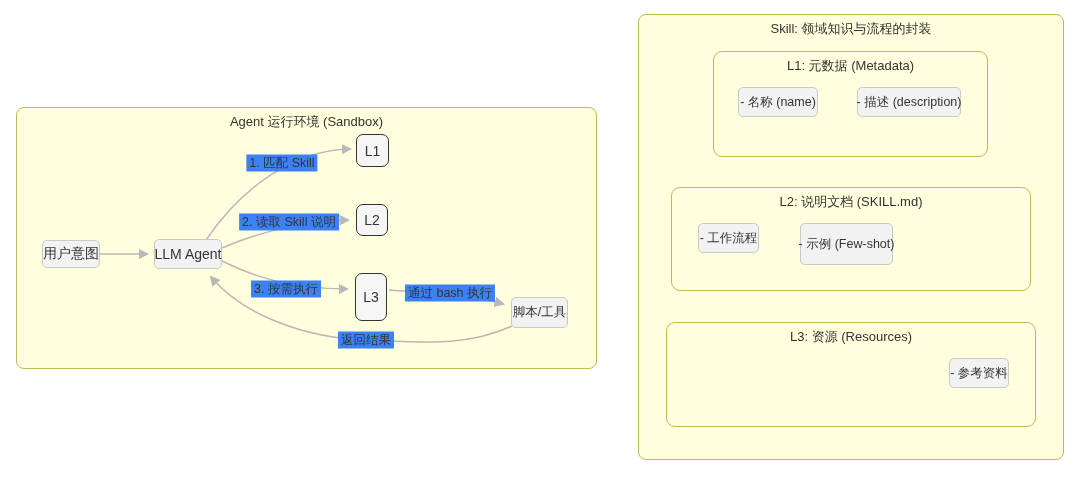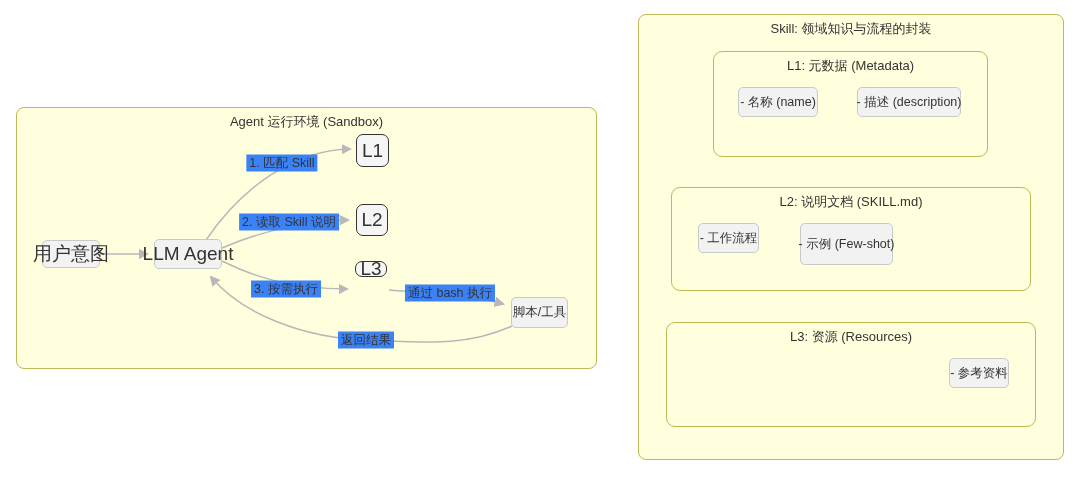--- a/index.html
+++ b/index.html
@@ -40,7 +40,7 @@
     border:1px solid #c9c9c9;
     border-radius:5px;
     display:flex;align-items:center;justify-content:center;
-    font-size:19px;
+    font-size:14px;
     color:#333333;
     white-space:nowrap;
     z-index:3;

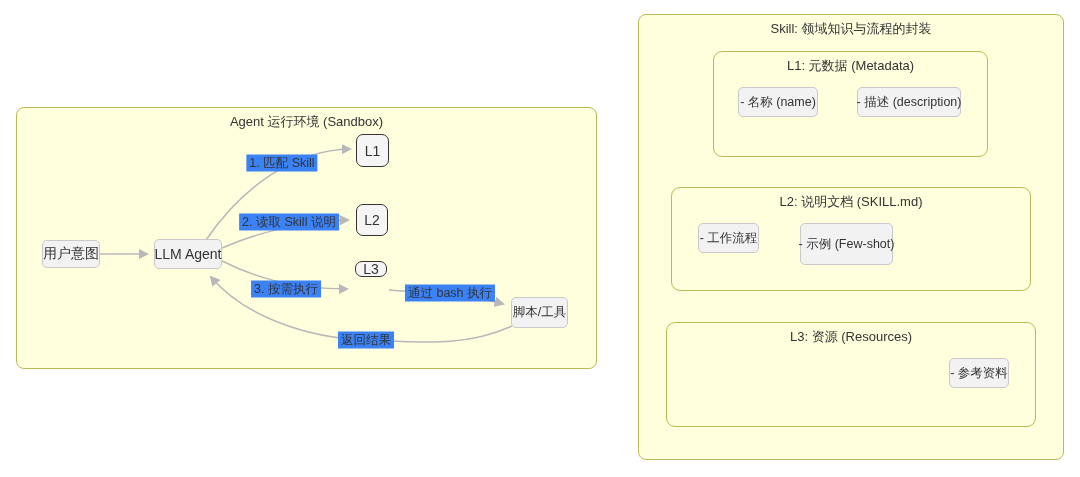--- a/index.html
+++ b/index.html
@@ -122,7 +122,7 @@
 
   <div class="node level" style="left:356px;top:204px;width:32px;height:32px;">L2</div>
 
-  <div class="node level" style="left:355px;top:261px;width:32px;height:16px;">L3</div>
+  <div class="node level" style="left:355px;top:273px;width:32px;height:48px;">L3</div>
 
   <div class="node" style="left:511px;top:297px;width:57px;height:31px;font-size:12.5px;">脚本/工具</div>
 

